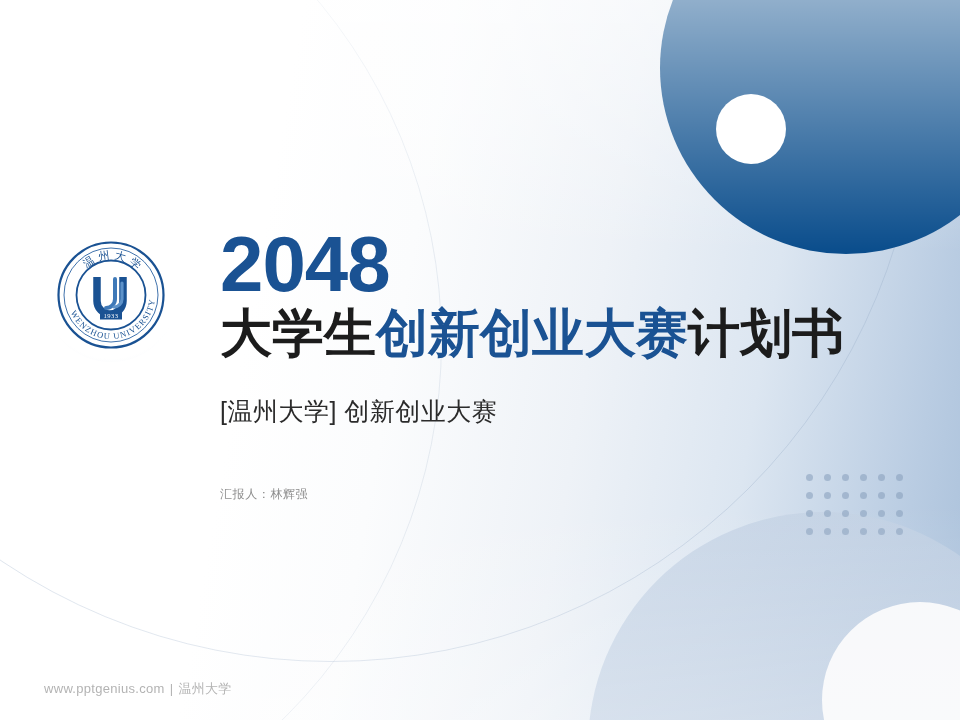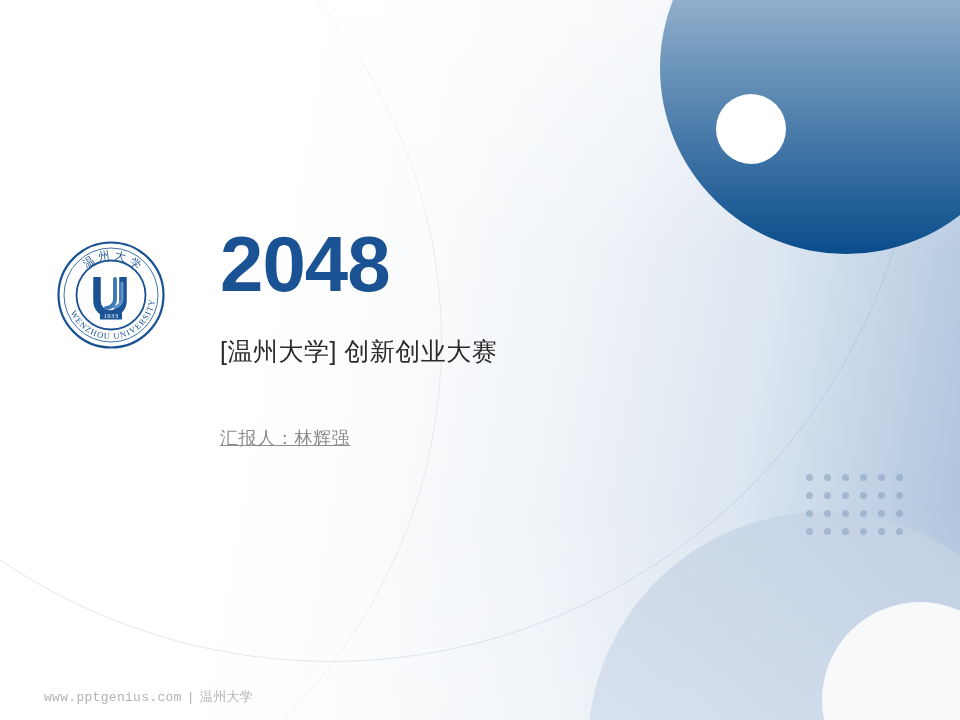--- a/index.html
+++ b/index.html
@@ -265,6 +265,9 @@
 
   <div class="text-block">
     <div class="year">2048</div>
+    <div class="headline">
+      <span class="dark">大学生</span><span class="blue">创新创业大赛</span><span class="dark">计划书</span>
+    </div>
     <p class="subtitle">[温州大学] 创新创业大赛</p>
 
     <div class="meta">

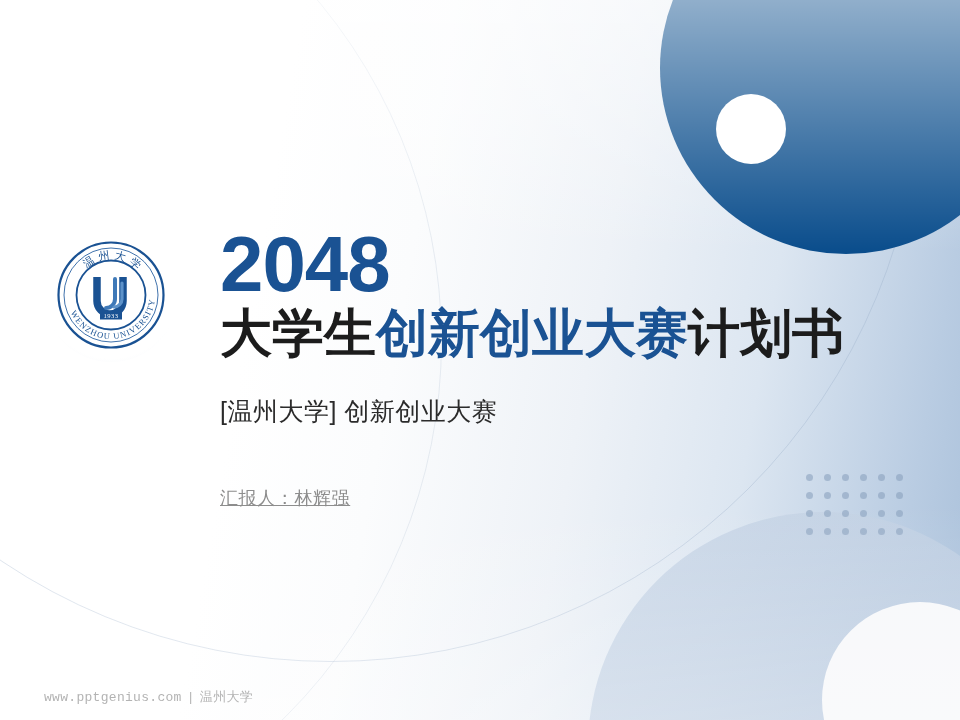--- a/index.html
+++ b/index.html
@@ -177,10 +177,9 @@
   }
   .meta p {
     margin: 0 0 8px 0;
-    font-size: 18px;
+    font-size: 12px;
     color: #8d8d8d;
     letter-spacing: 0.6px;
-    text-decoration: underline;
   }
 
   

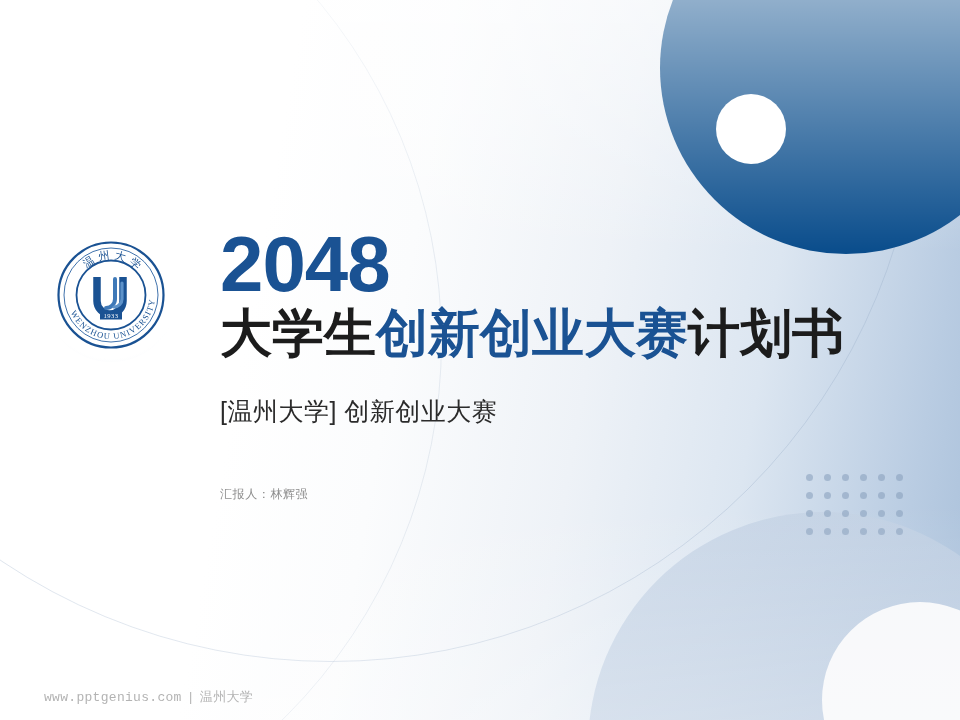--- a/index.html
+++ b/index.html
@@ -186,11 +186,10 @@
   .footer {
     position: absolute;
     left: 44px;
-    bottom: 14px;
+    bottom: 22px;
     font-size: 13px;
     color: #b3b3b3;
     letter-spacing: 0.3px;
-    font-family: Liberation Mono, monospace;
   }
   .footer .sep { margin: 0 5px; }
 </style>

